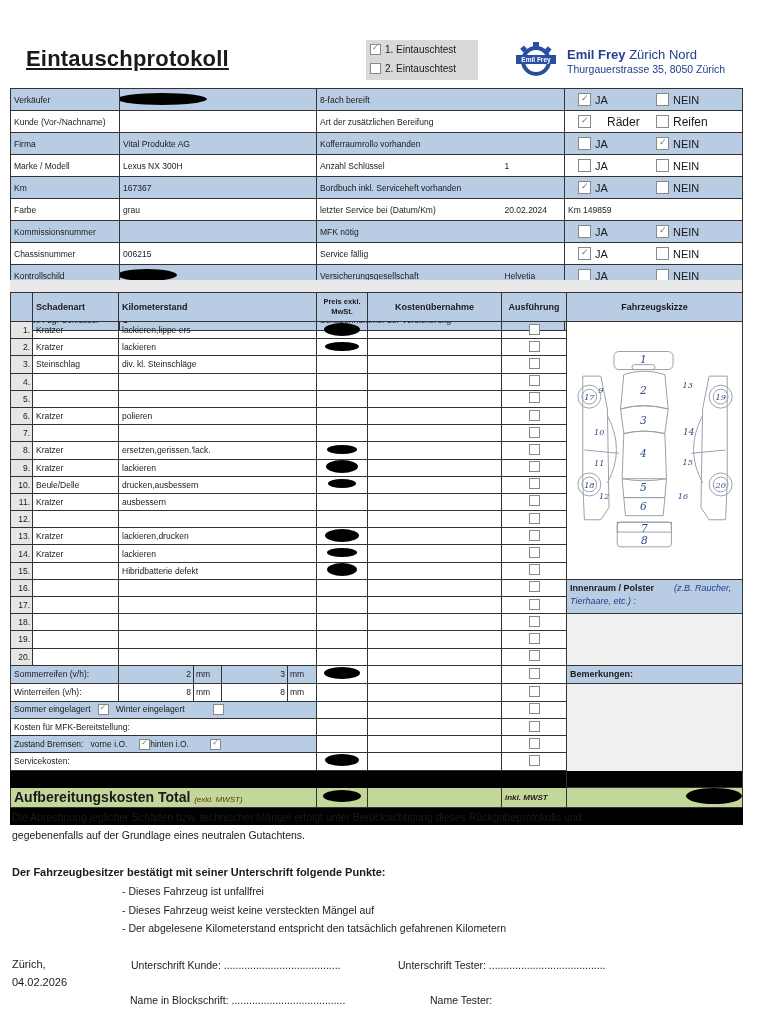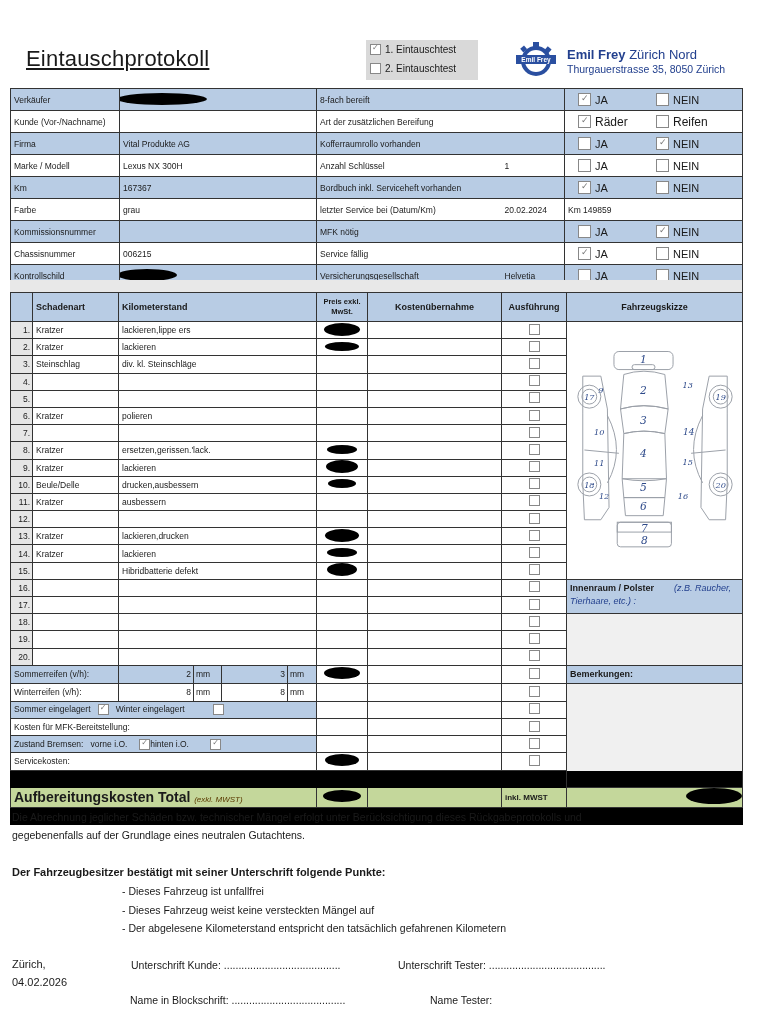--- a/index.html
+++ b/index.html
@@ -6,7 +6,7 @@
   html, body { width: 772px; height: 1024px; background: #ffffff; overflow: hidden; }
   body { position: relative; font-family: "Liberation Sans", sans-serif; color: #1a1a1a; }
 
-  .title { position: absolute; left: 26px; top: 46px; font-size: 22px; font-weight: normal; text-decoration: underline; letter-spacing: 0.2px; }
+  .title { position: absolute; left: 26px; top: 46px; font-size: 22px; font-weight: bold; text-decoration: underline; letter-spacing: 0.2px; }
 
   .testbox { position: absolute; left: 366px; top: 40px; width: 112px; height: 40px; background: #d9d9d9; }
   .testrow { position: absolute; left: 4px; font-size: 10px; display: flex; align-items: center; gap: 4px; }

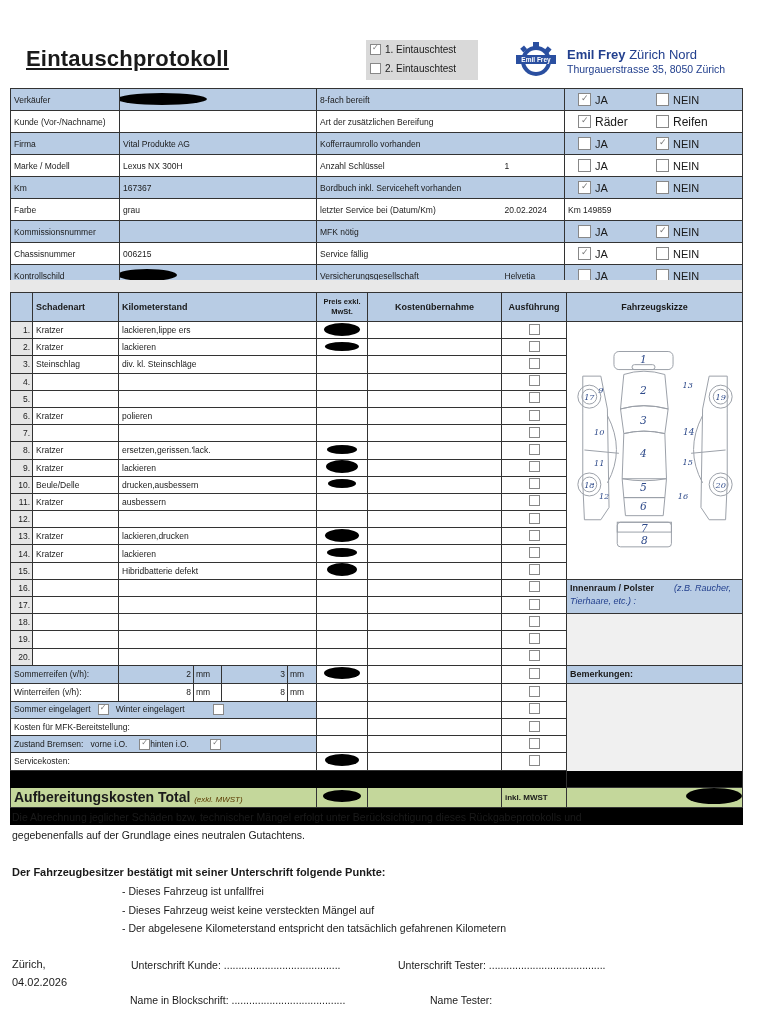--- a/index.html
+++ b/index.html
@@ -114,7 +114,7 @@
         <td style="border-left:none;"></td>
         <td>
           <div class="yn" style="font-size:12px;">
-            <span style="display:flex;align-items:center;gap:4px;width:84px;padding-left:10px;">
+            <span style="display:flex;align-items:center;gap:16px;width:84px;padding-left:10px;">
               <span class="cb big checked"></span>
               <span>Räder</span>
             </span>

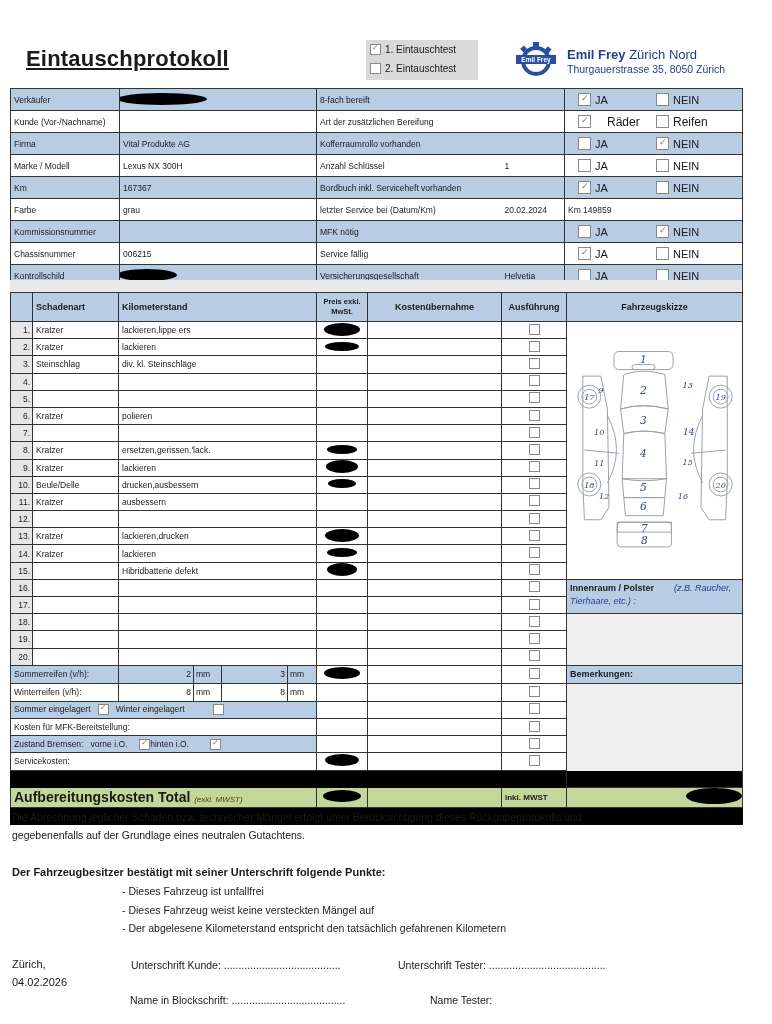--- a/index.html
+++ b/index.html
@@ -257,6 +257,13 @@
             </span>
           </div>
         </td>
+      </tr>
+      <tr class="blue">
+        <td>Anzahl Fzg.-Schlüssel</td>
+        <td><span>1</span></td>
+        <td style="border-right:none;">Schadennummer der Versicherung</td>
+        <td style="border-left:none;"></td>
+        <td></td>
       </tr>
     </tbody>
 </table>

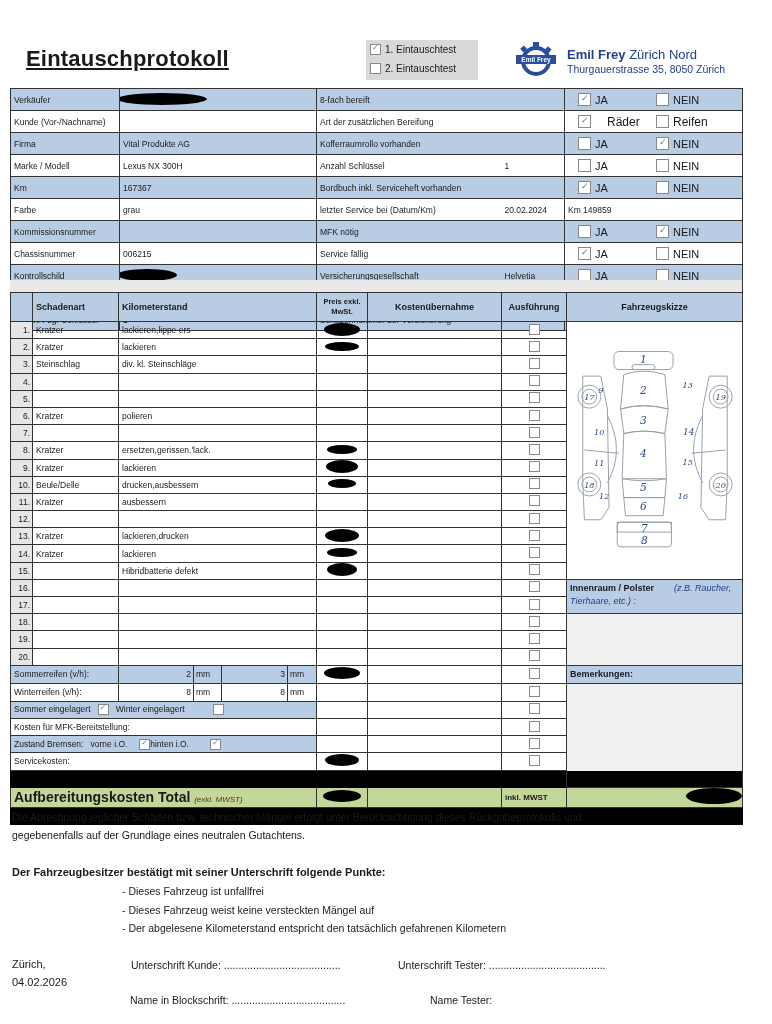--- a/index.html
+++ b/index.html
@@ -566,7 +566,7 @@
         <td colspan="3" class="green" style="height:20px;"><span class="total-label"><span>Aufbereitungskosten Total</span> <i>(exkl. MWST)</i></span></td>
         <td class="green" style="text-align:center;"><span class="blot" style="width:38px;height:12px;"></span></td>
         <td class="green"></td>
-        <td class="green" style="font-size:8px;font-weight:bold;">inkl. MWST</td>
+        <td class="green" style="font-size:8px;font-weight:bold;font-style:italic;">inkl. MWST</td>
         <td class="green" style="text-align:right;padding-right:0;"><span class="blot" style="width:56px;height:16px;"></span></td>
       </tr>
       <tr class="blackrow">

